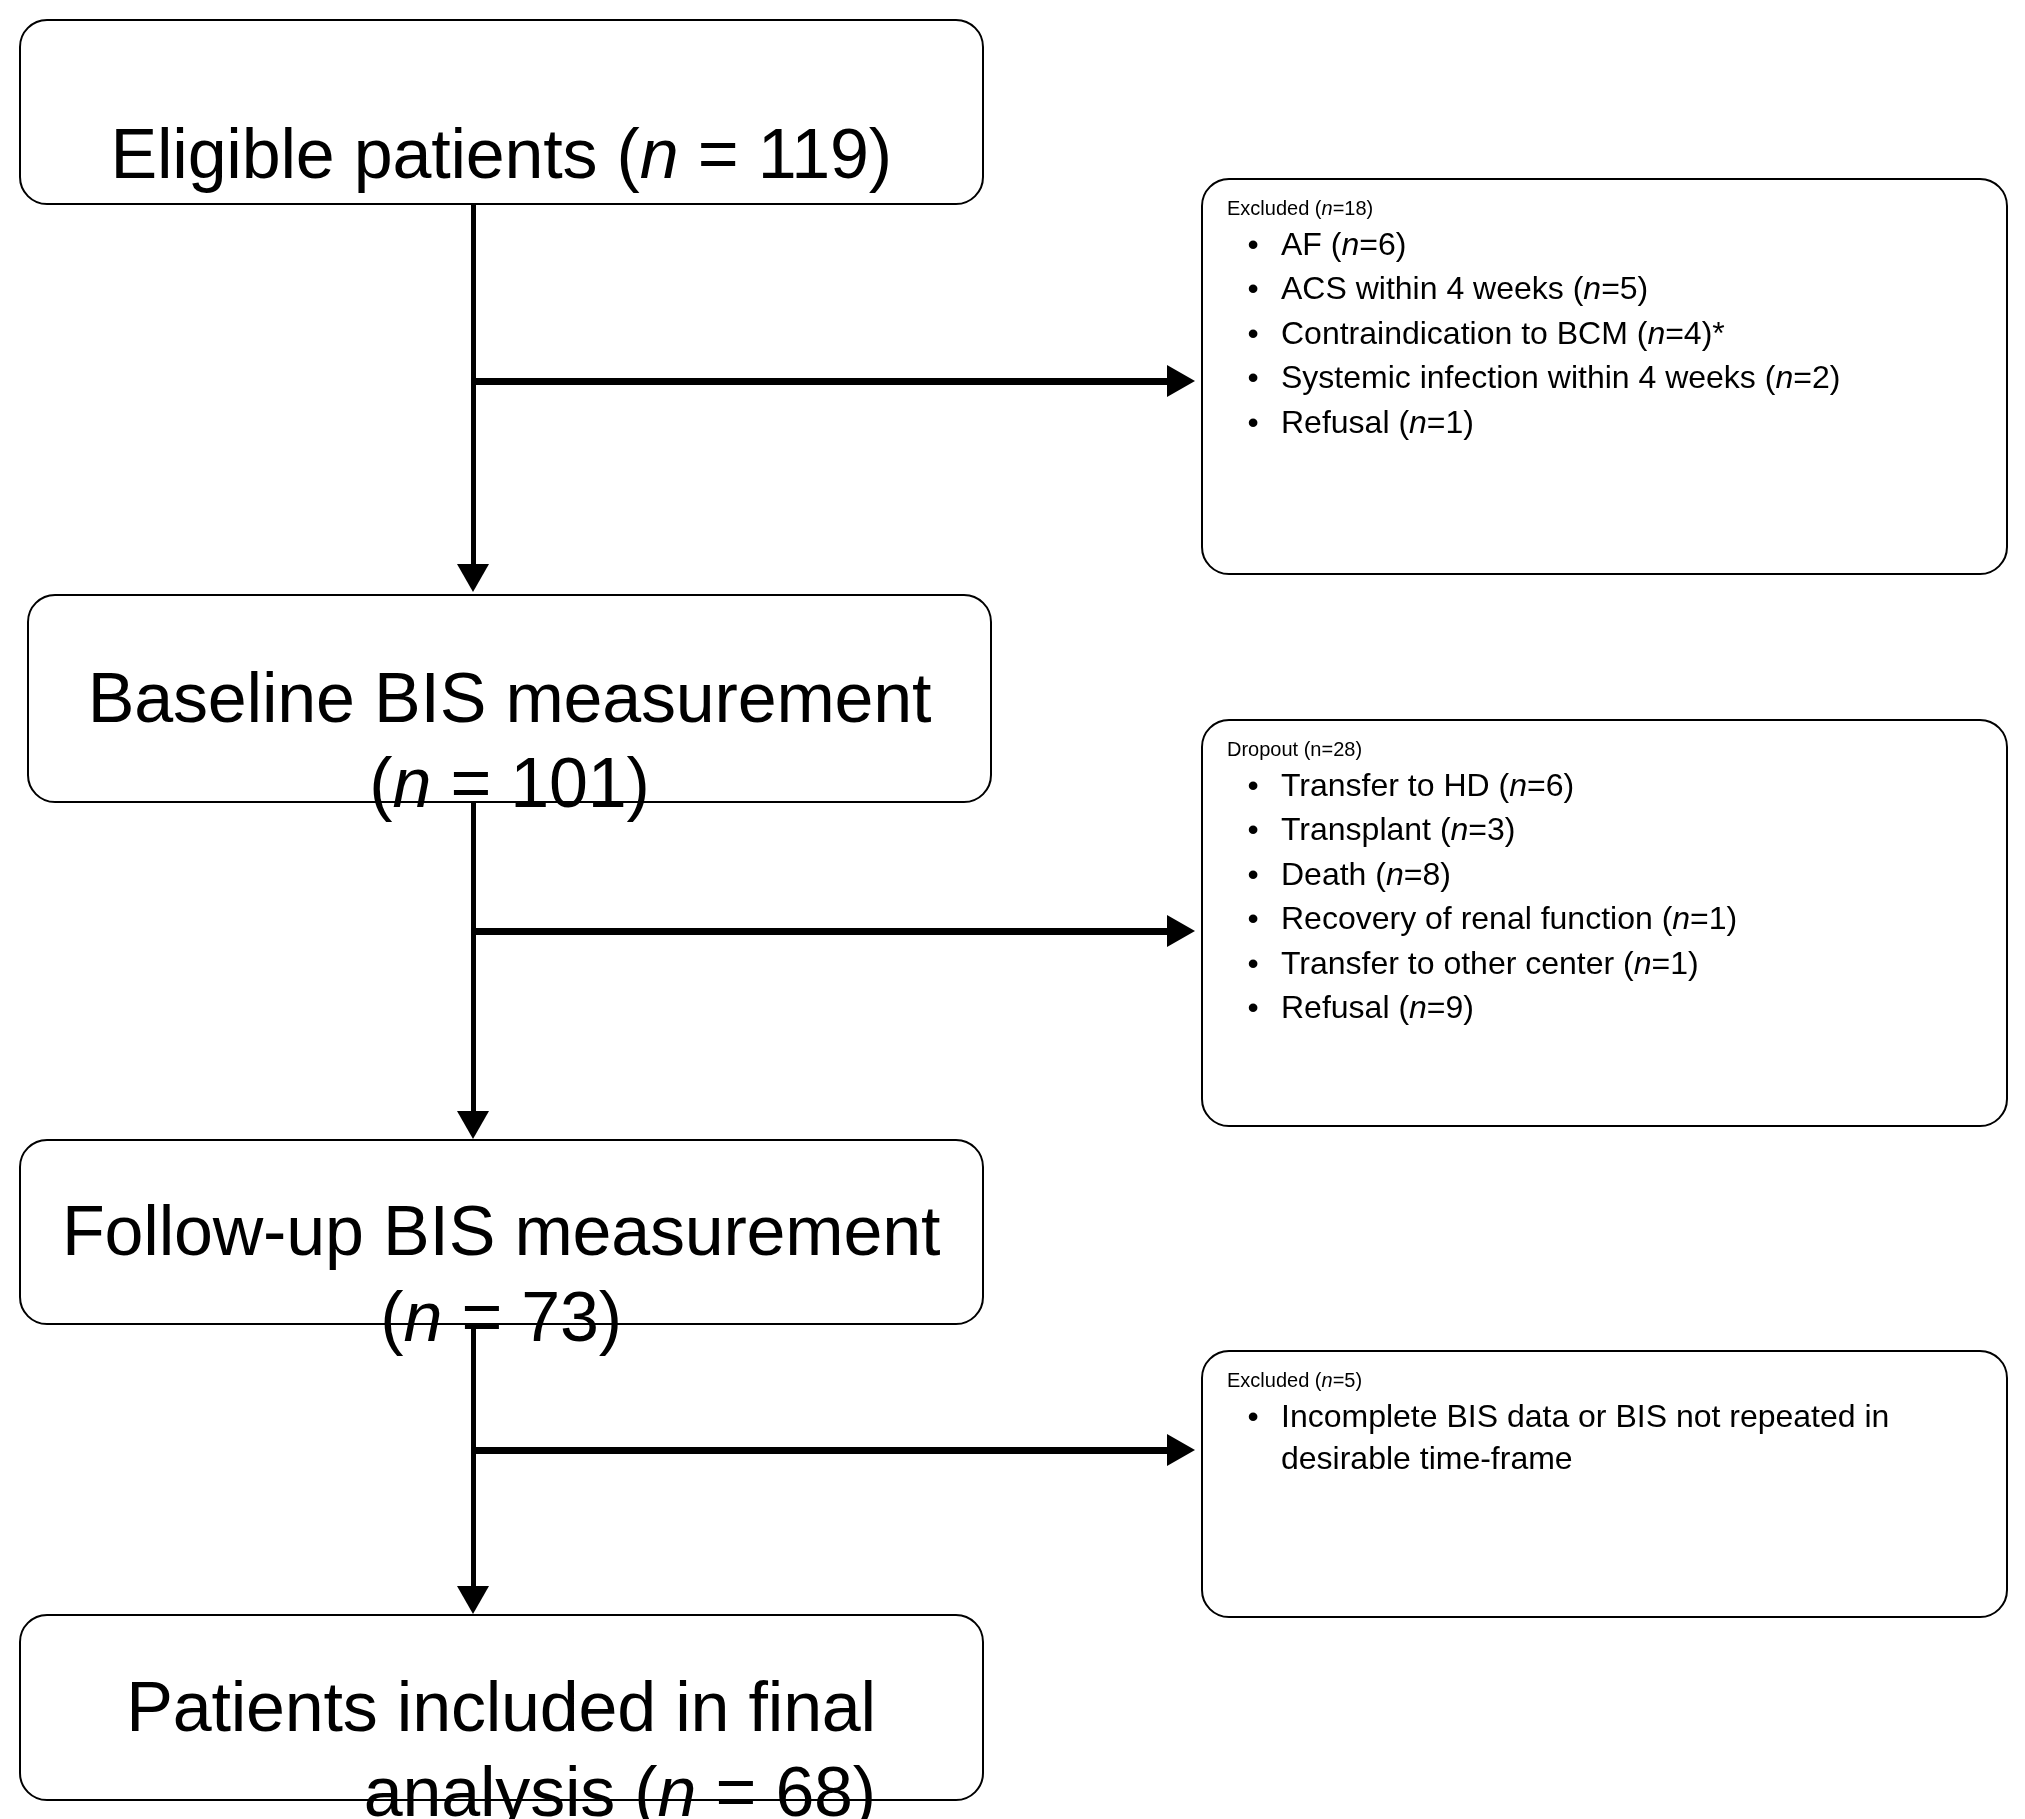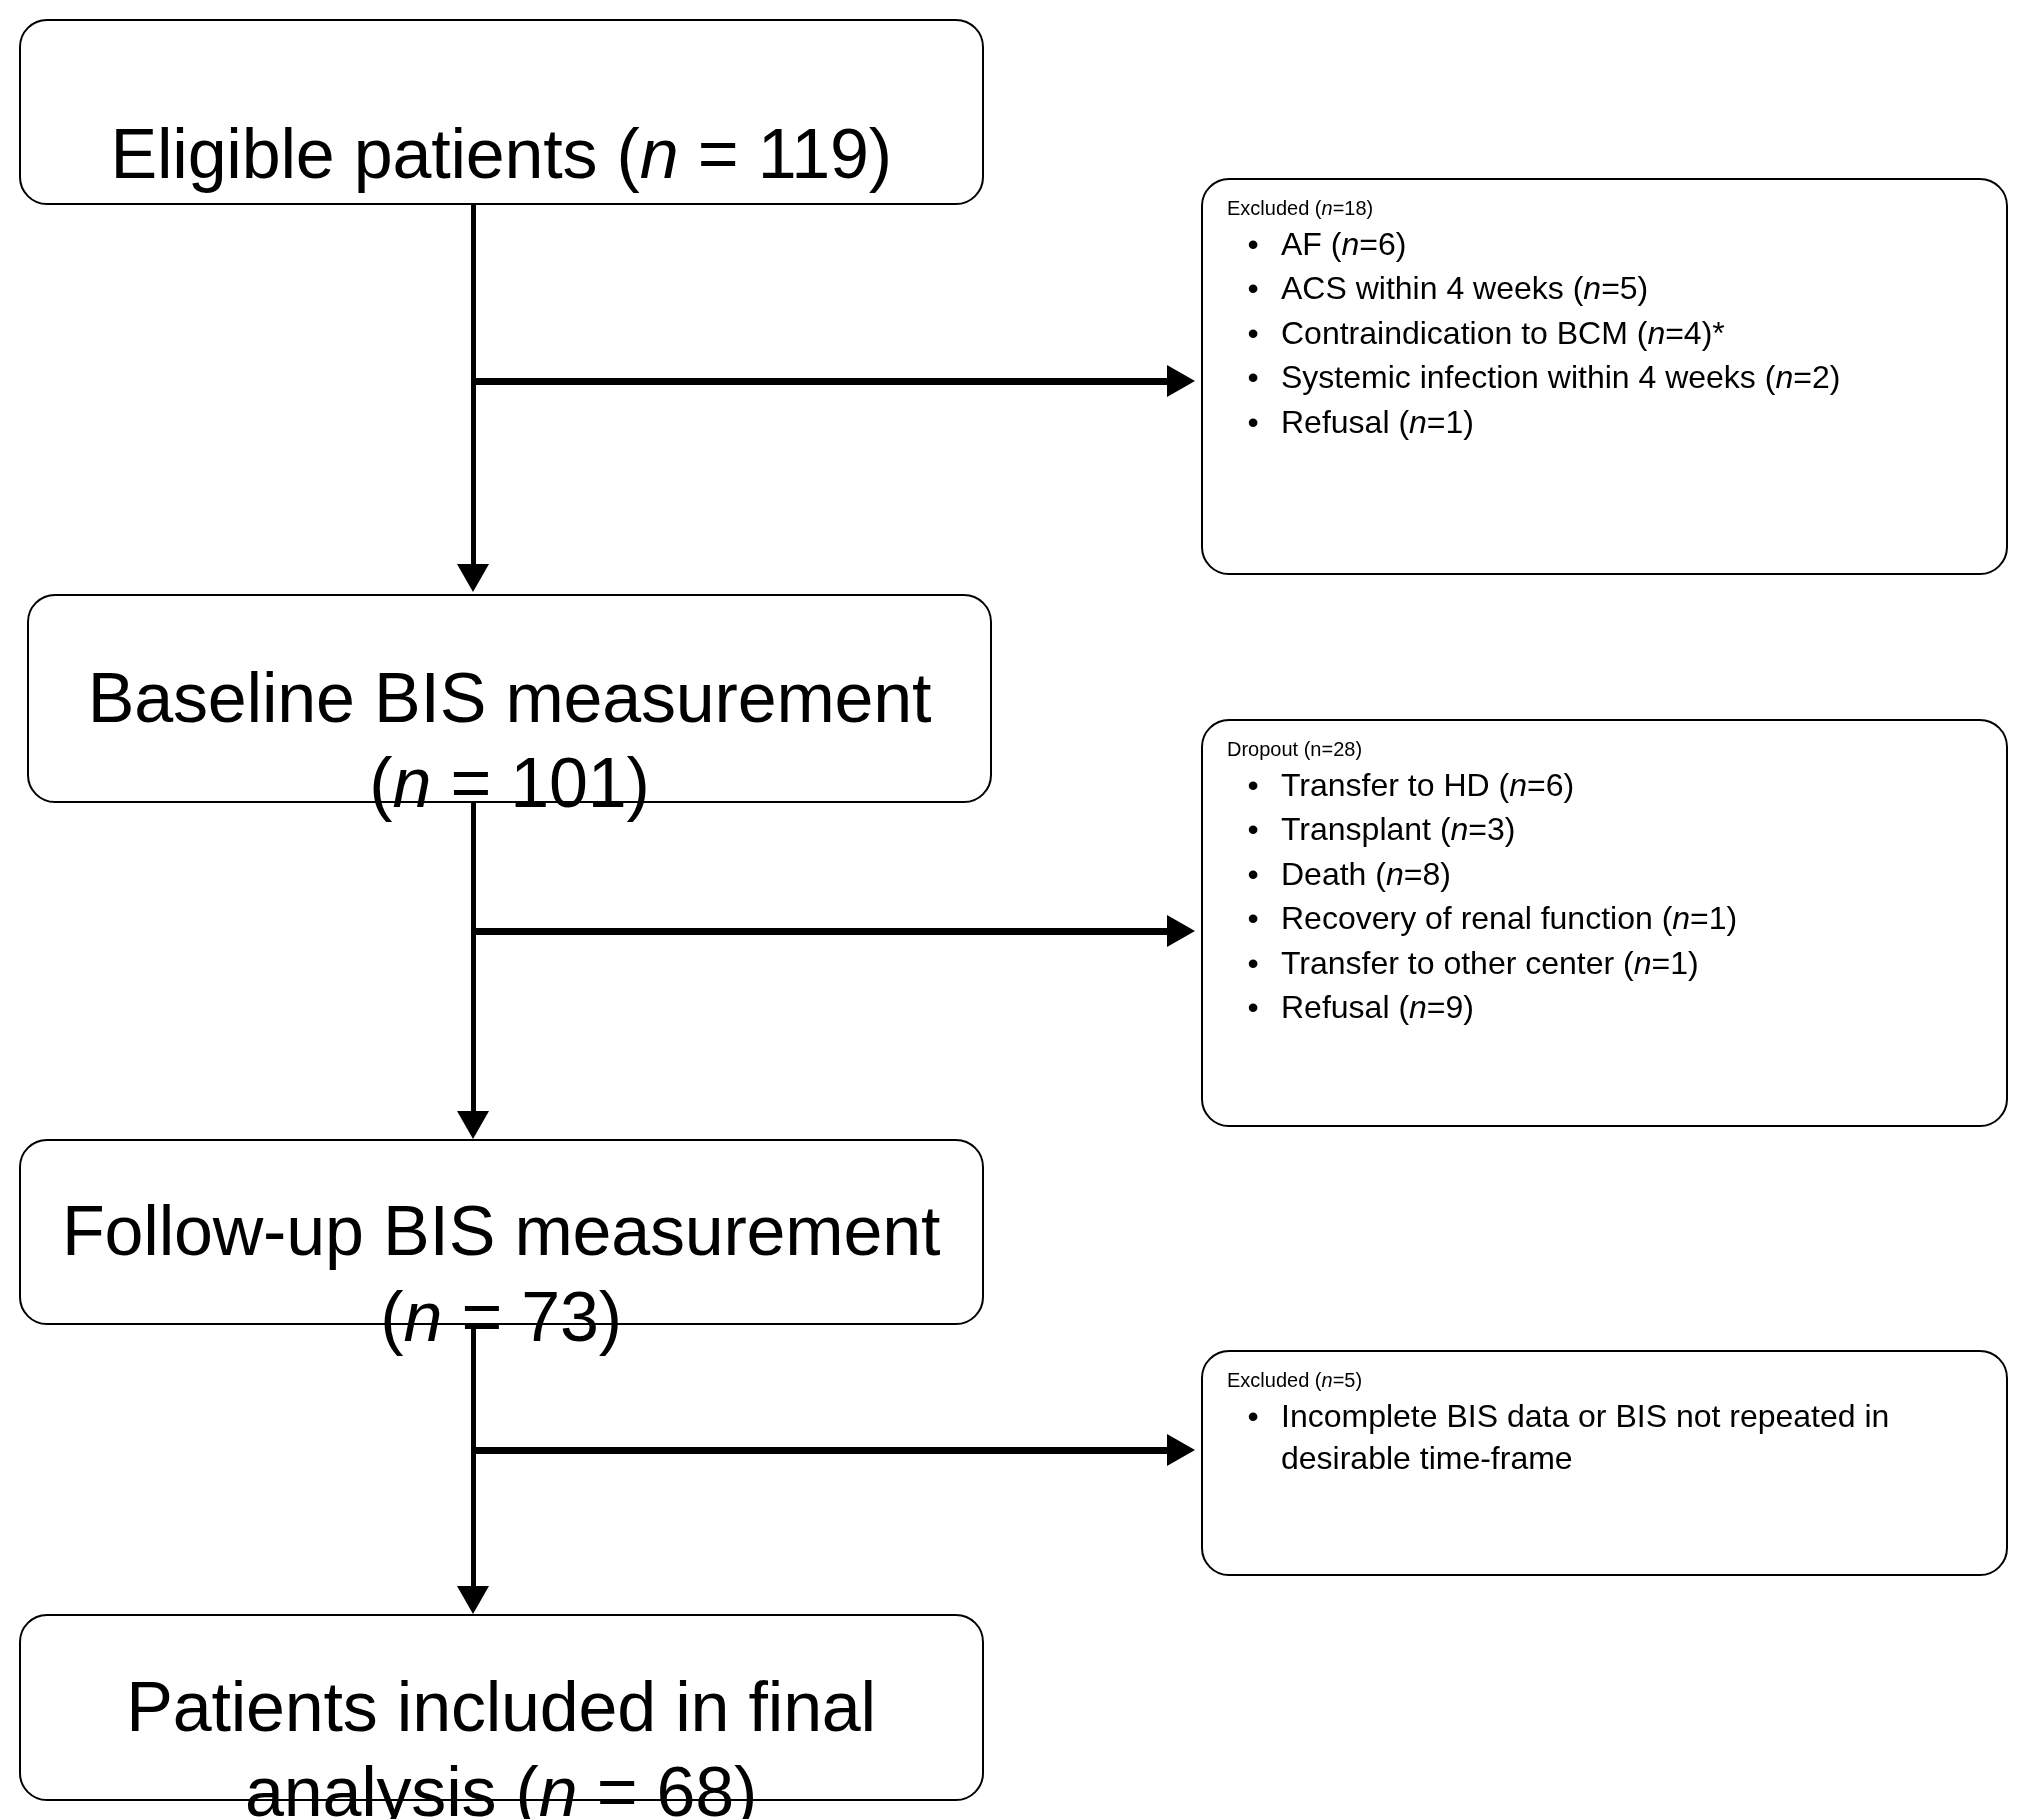--- a/index.html
+++ b/index.html
@@ -171,7 +171,7 @@
     </ul>
   </div>
 
-  <div class="node side-node" style="left:1201px; top:1350px; width:807px; height:226px; ">
+  <div class="node side-node" style="left:1201px; top:1350px; width:807px; height:268px; ">
     <div class="heading">
       <span>Excluded (</span><span class="ital">n</span><span>=5)</span>
     </div>

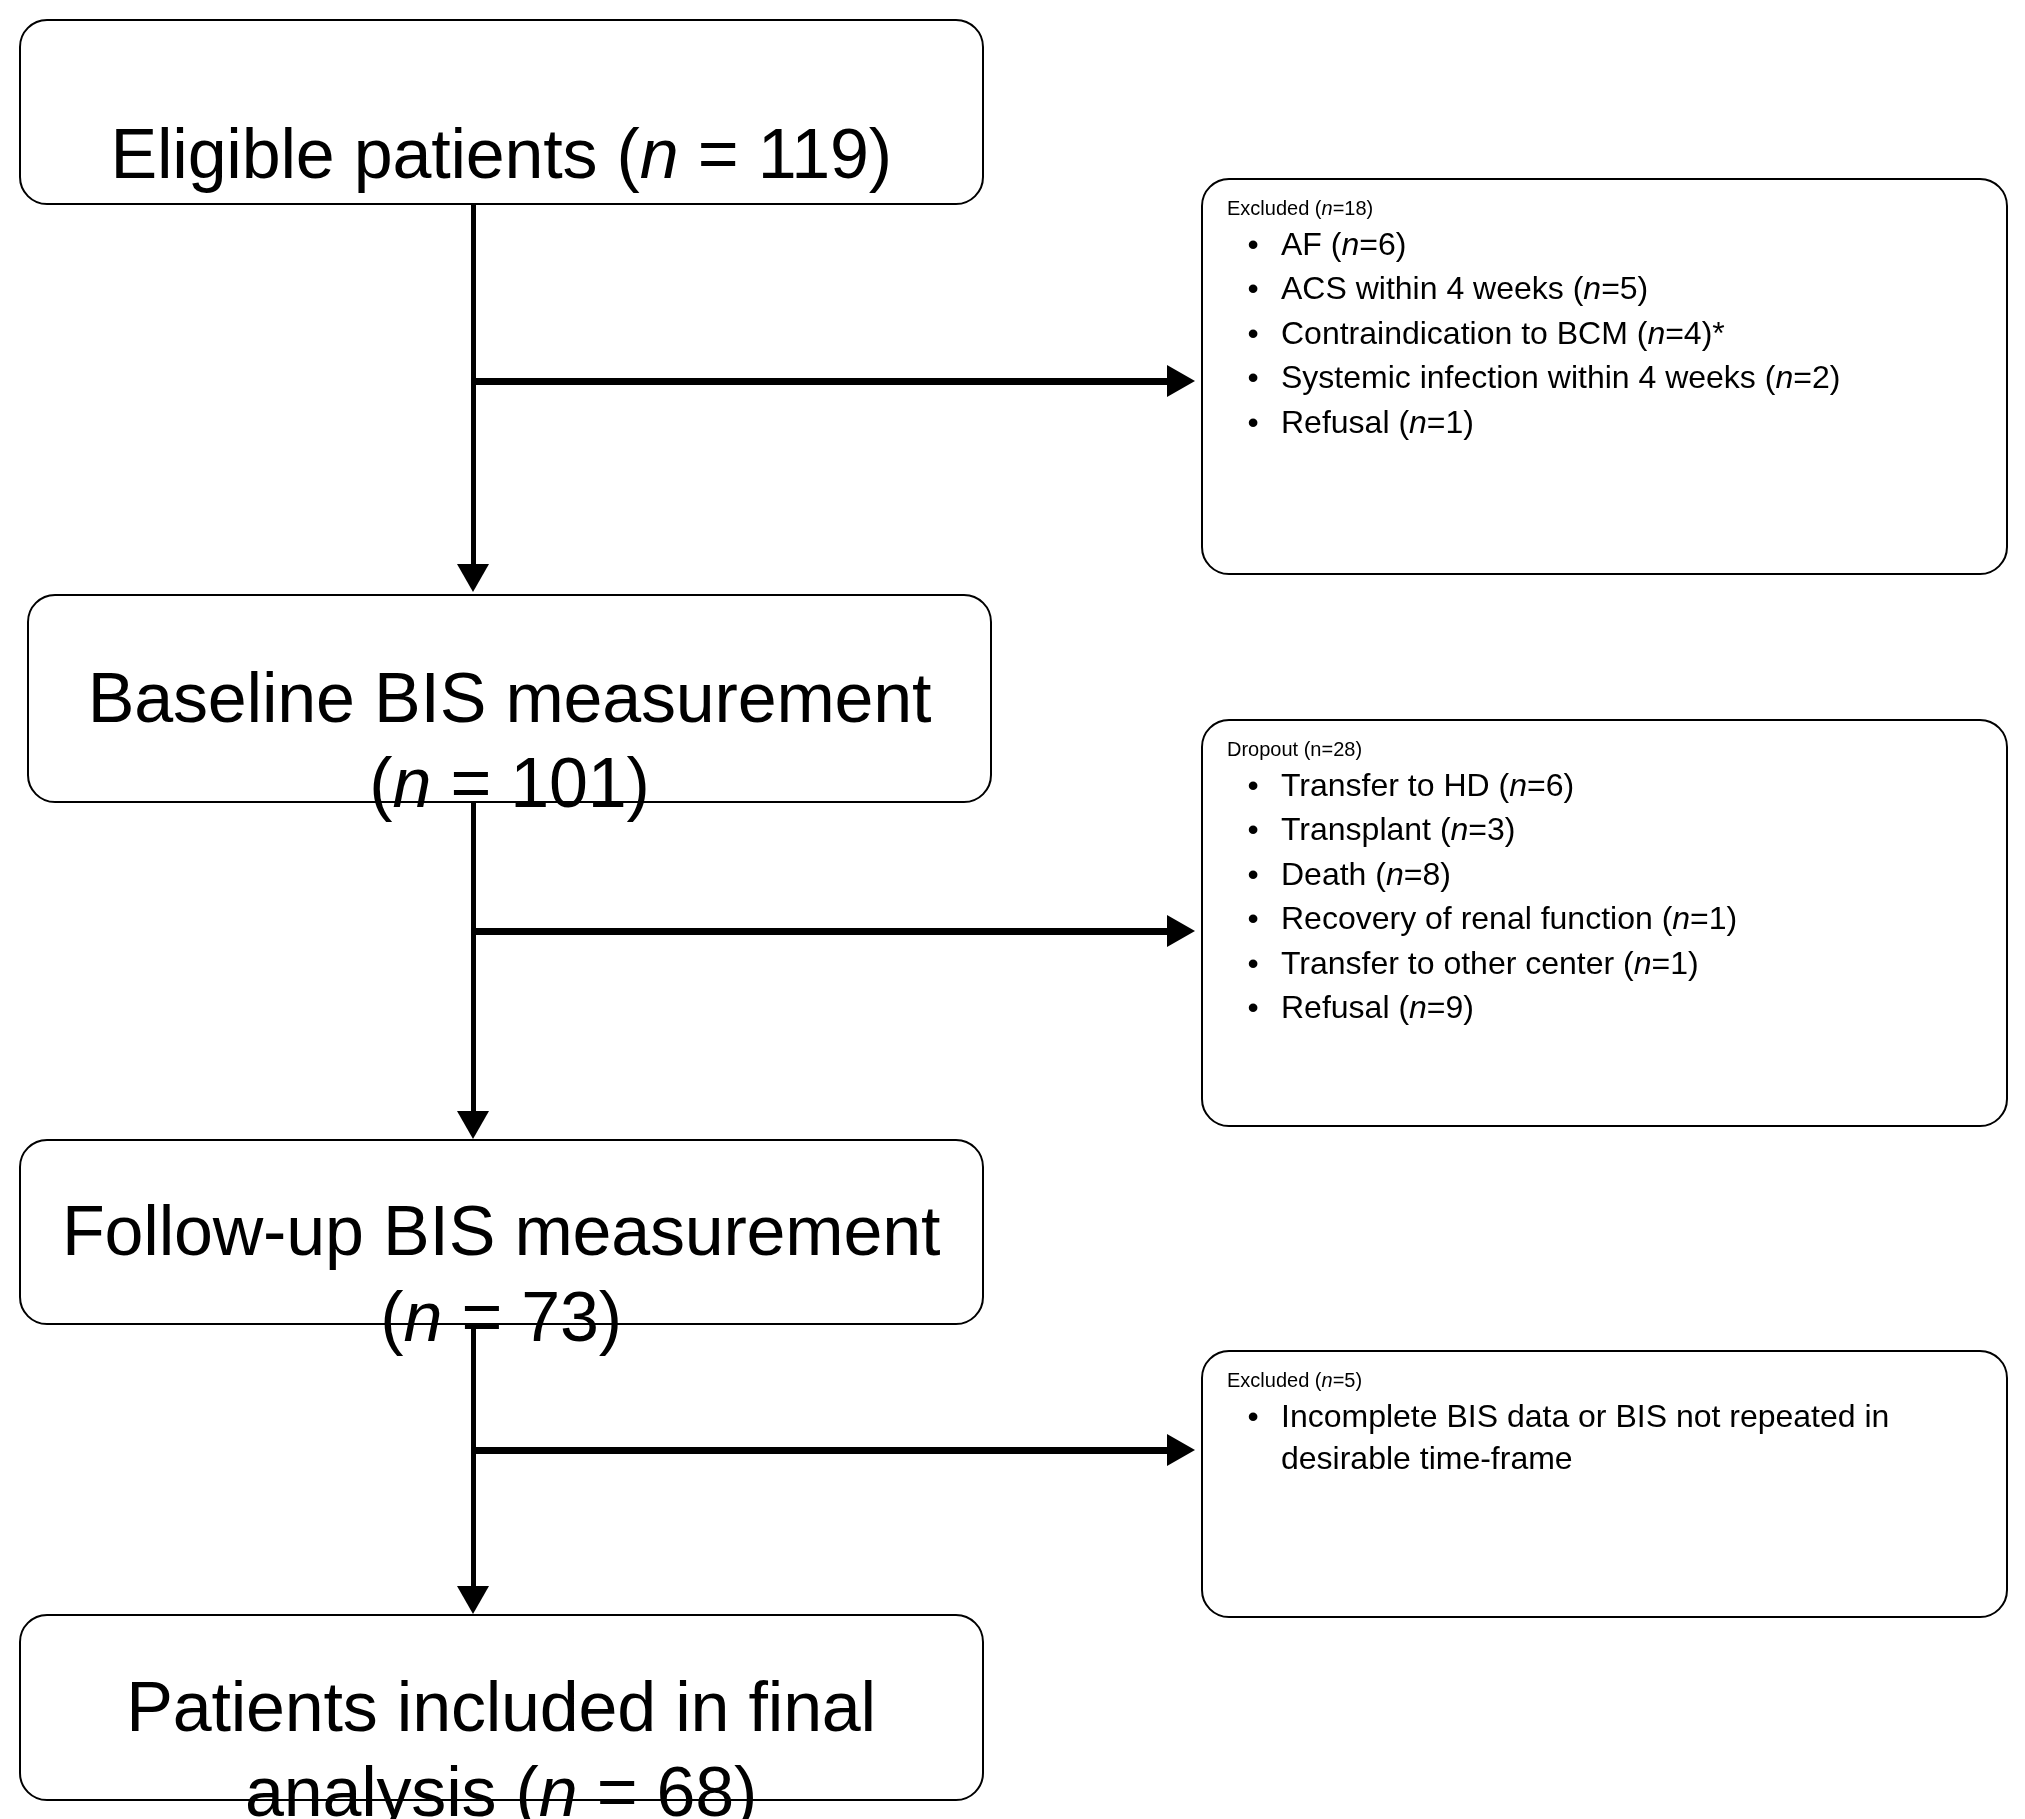--- a/index.html
+++ b/index.html
@@ -138,7 +138,7 @@
     </div>
   </div>
 
-  <div class="node main-node" style="left:18.6px; top:1614px; width:965px; height:187px;">
+  <div class="node main-node" style="left:18.6px; top:1614px; width:965px; height:187px;text-align:right;">
     <div class="label">
       <span>Patients included in final</span><br><span>analysis (</span><span class="ital">n</span><span> = 68)</span>
     </div>

